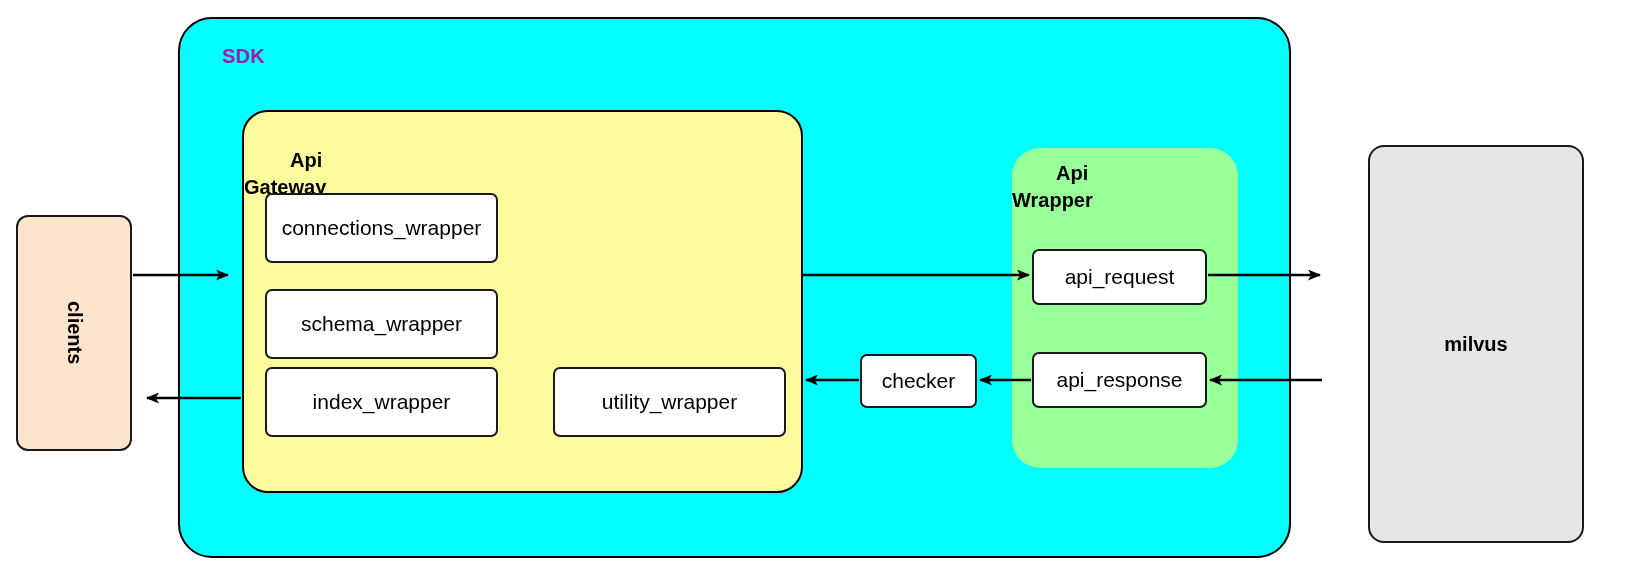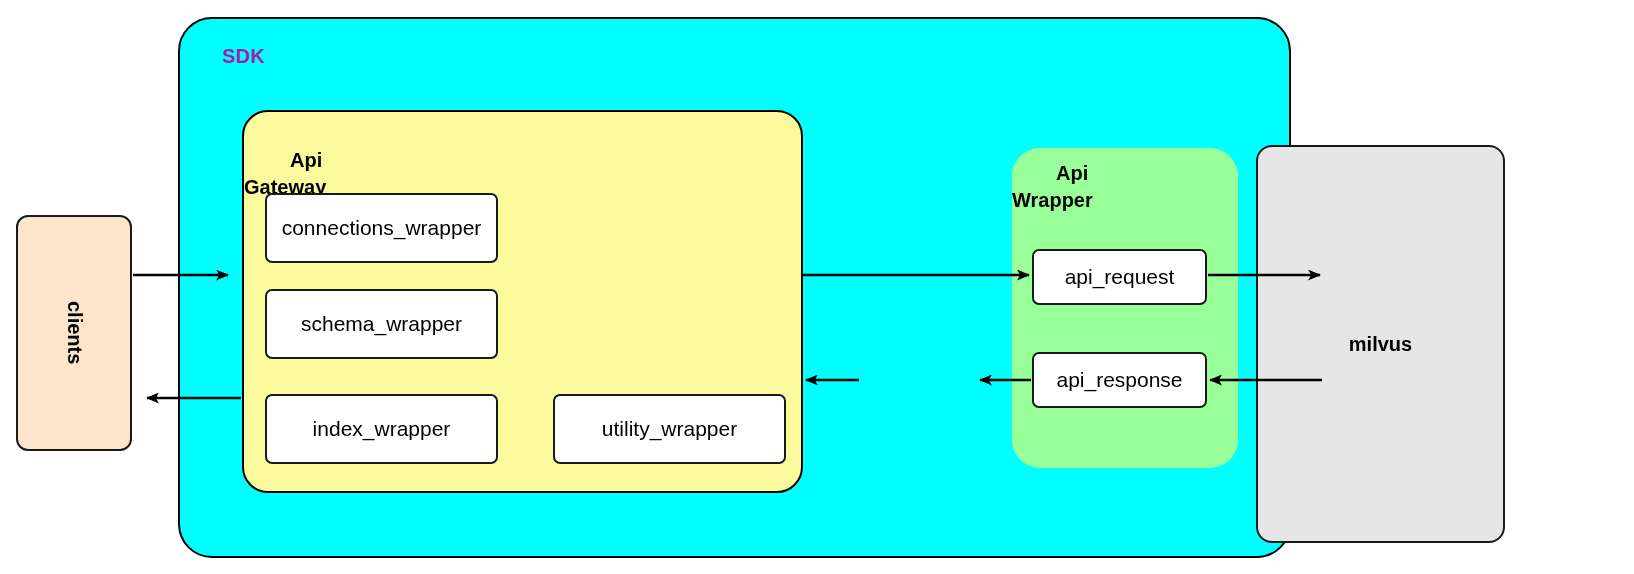--- a/index.html
+++ b/index.html
@@ -148,9 +148,9 @@
 
   
   #milvus-box {
-    left: 1256px;
+    left: 1368px;
     top: 145px;
-    width: 249px;
+    width: 216px;
     height: 398px;
     background: #e6e6e6;
     border: 2px solid #1a1a1a;

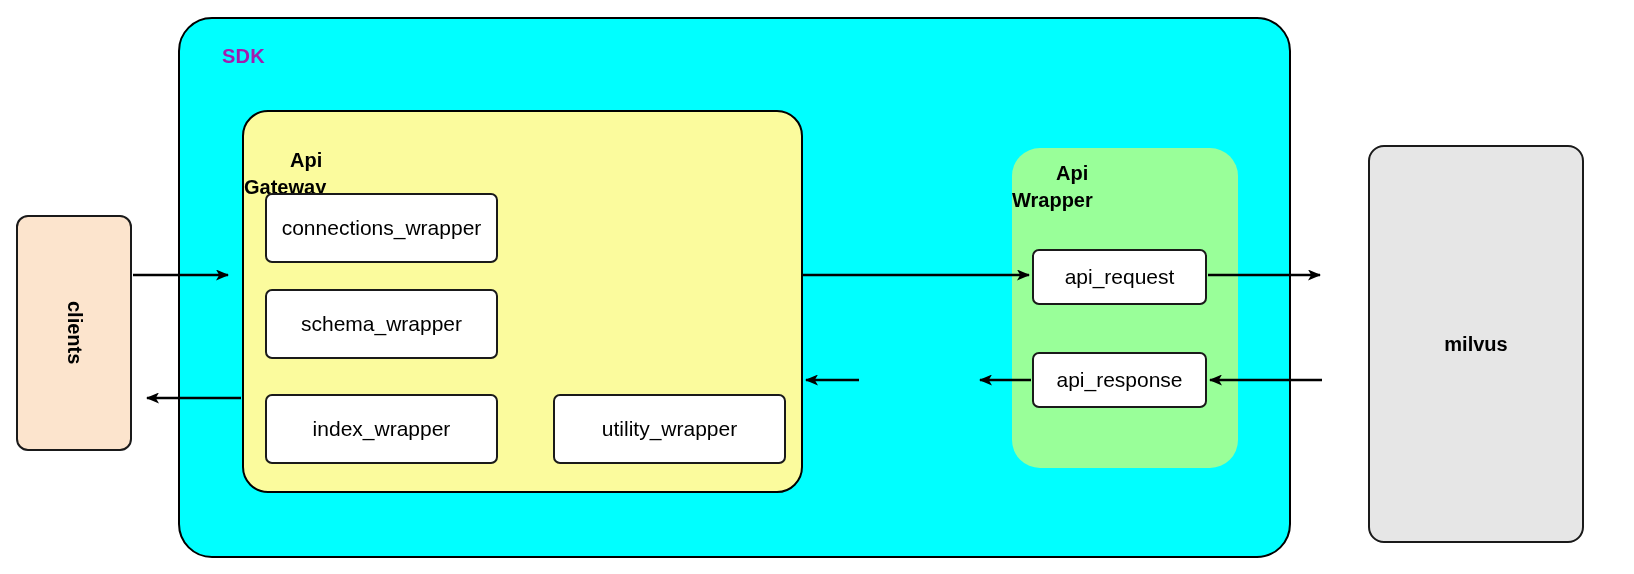--- a/index.html
+++ b/index.html
@@ -203,6 +203,7 @@
   <div class="node leaf-box" id="api-response-box">api_response</div>
   <div class="node leaf-box" id="api-request-box">api_request</div>
 
+  <div class="node leaf-box" id="checker-box">checker</div>
 
   <div class="node" id="clients-box">
     <span id="clients-label">clients</span>

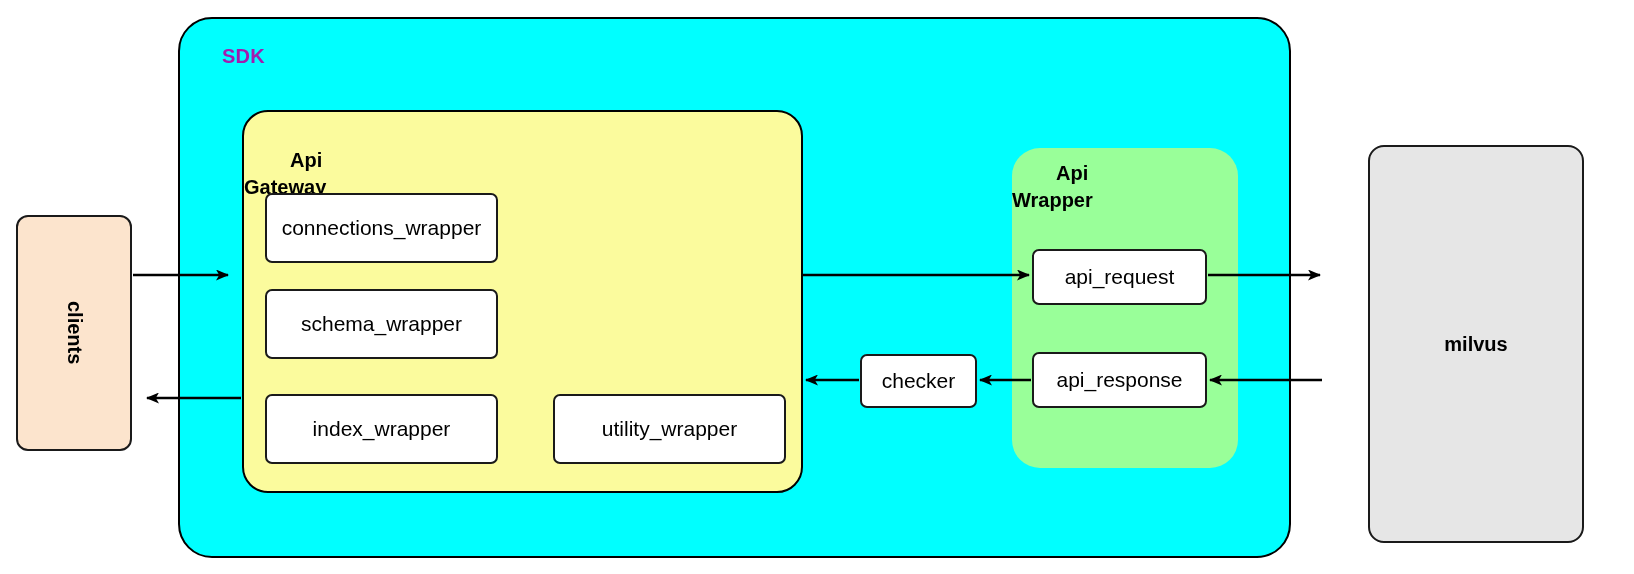--- a/index.html
+++ b/index.html
@@ -88,7 +88,7 @@
   .w-right { left: 553px; width: 233px; }
   .row1 { top: 193px; height: 70px; }
   .row2 { top: 289px; height: 70px; }
-  .row3 { top: 394px; height: 70px; }
+  .row3 { top: 367px; height: 70px; }
 
   
   #api-gateway-group {

